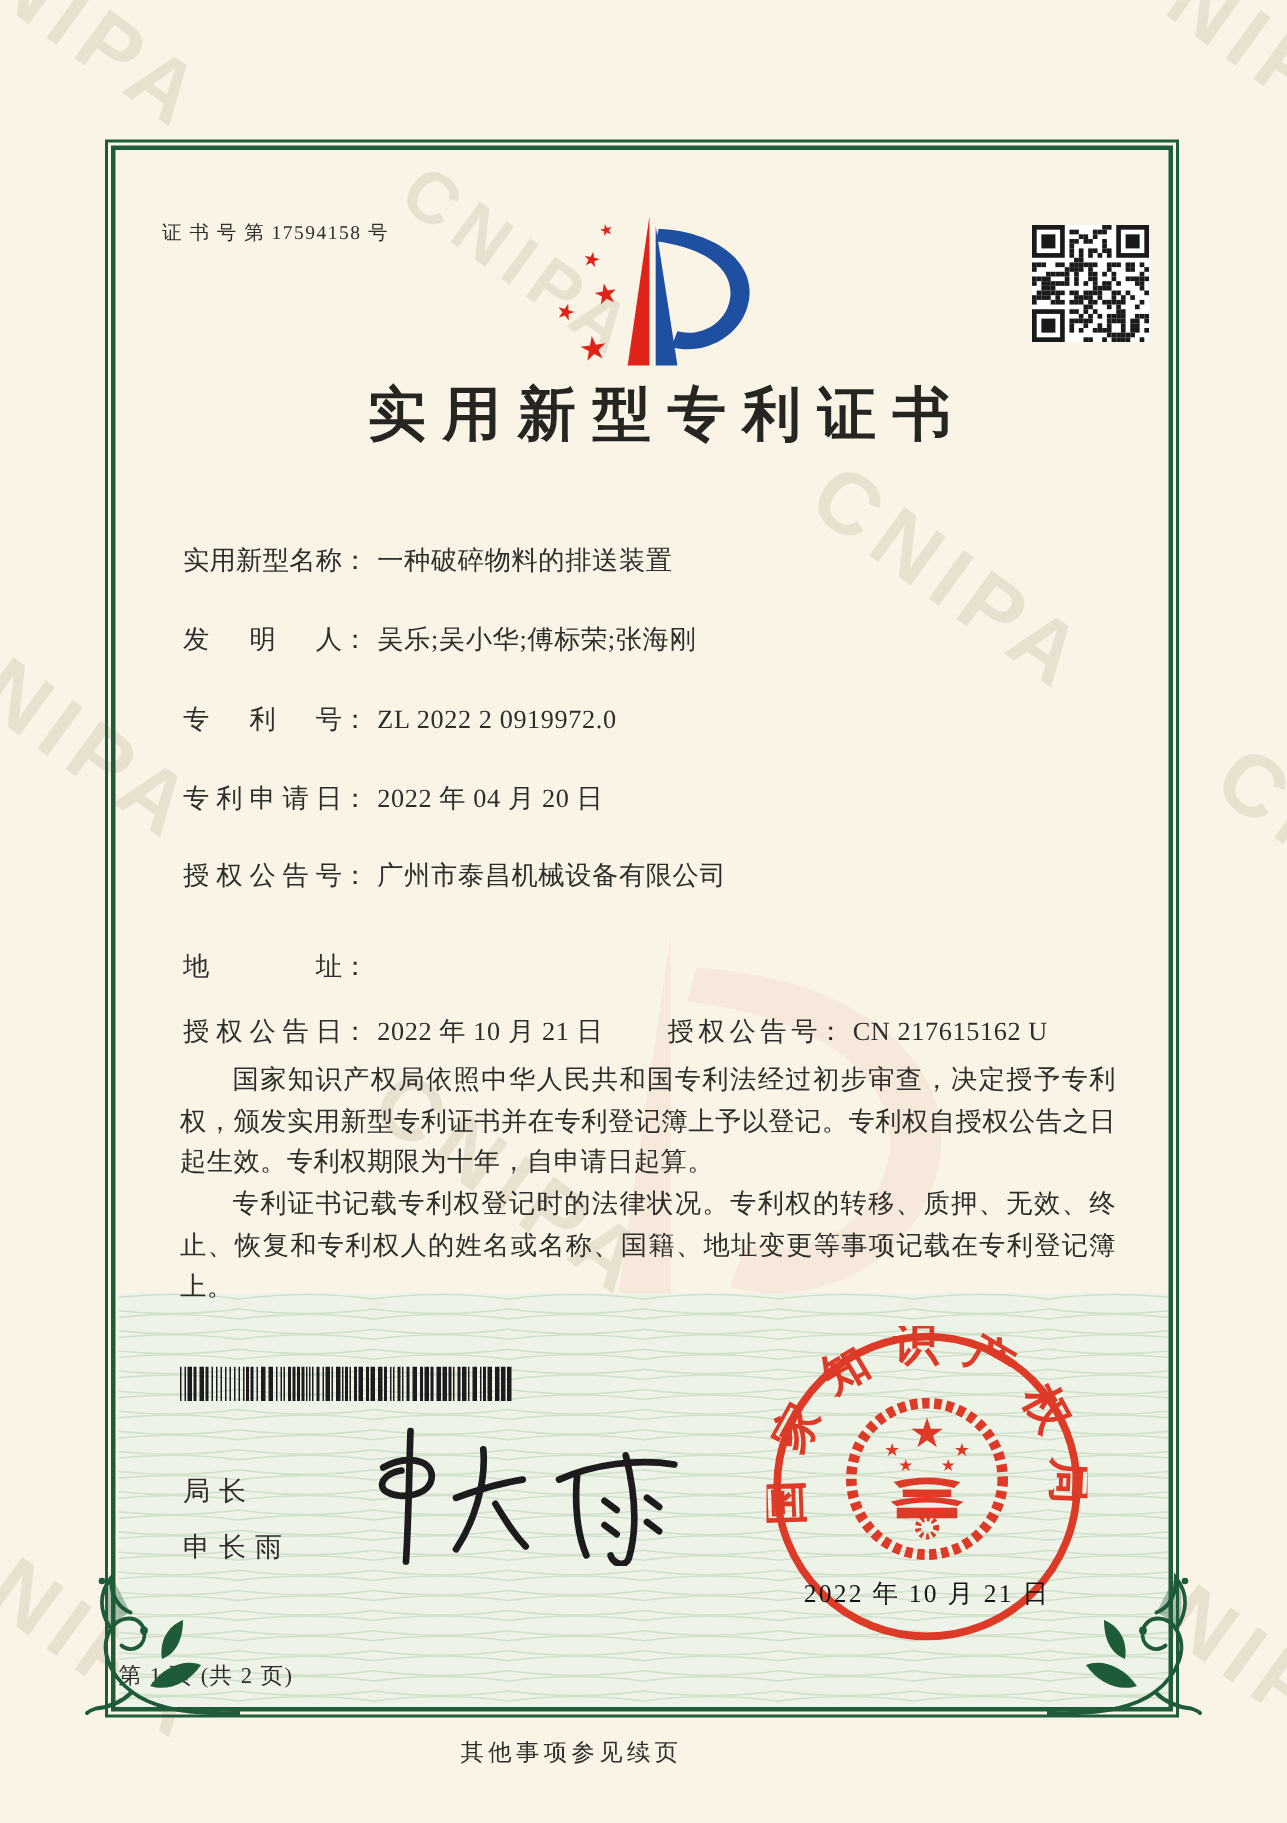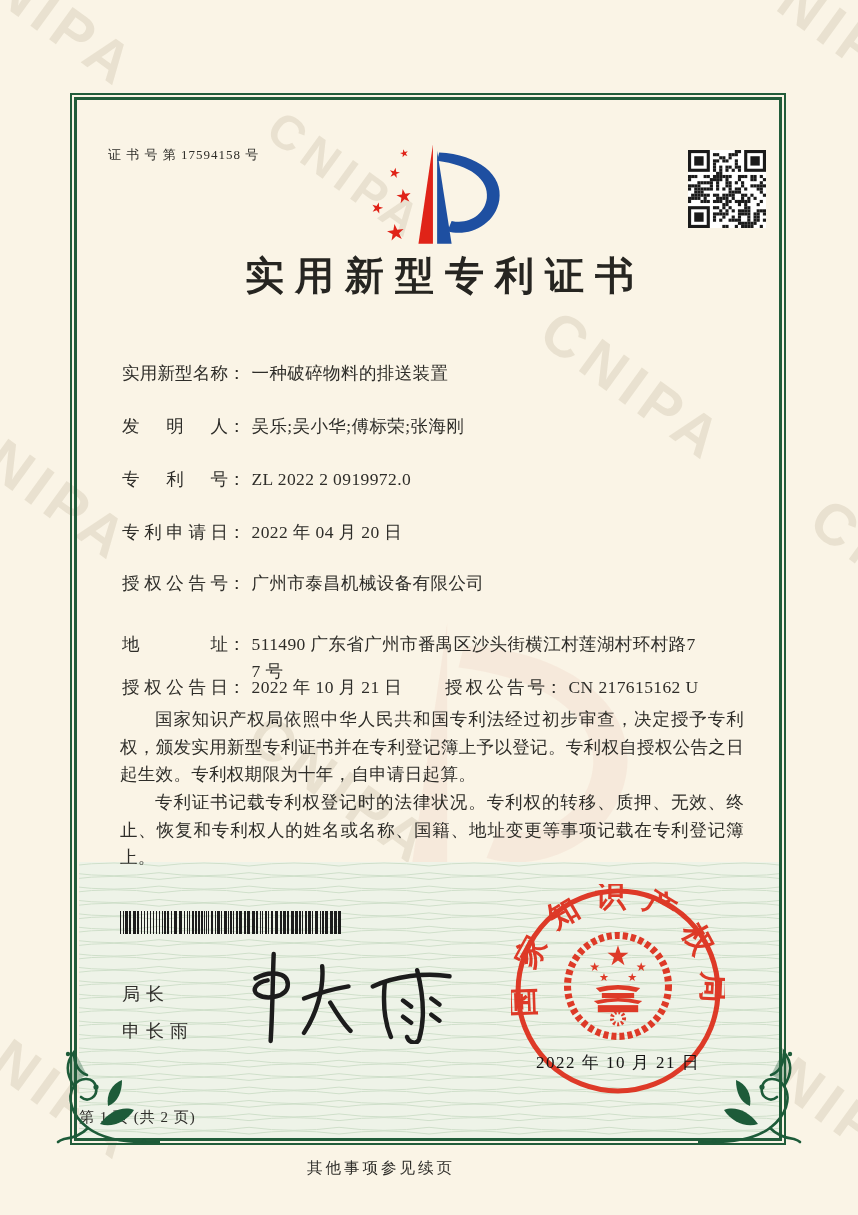--- a/index.html
+++ b/index.html
@@ -433,8 +433,6 @@
 <div class="content frow" style="top:631px">
   <span class="flabel">地址</span>
     <span class="fcolon">：</span>
-    <span class="fvalue">511490 广东省广州市番禺区沙头街横江村莲湖村环村路7
-7 号</span>
 </div>
 <div class="content frow" style="top:674px;position:absolute">
   <span class="flabel">授权公告日</span>

